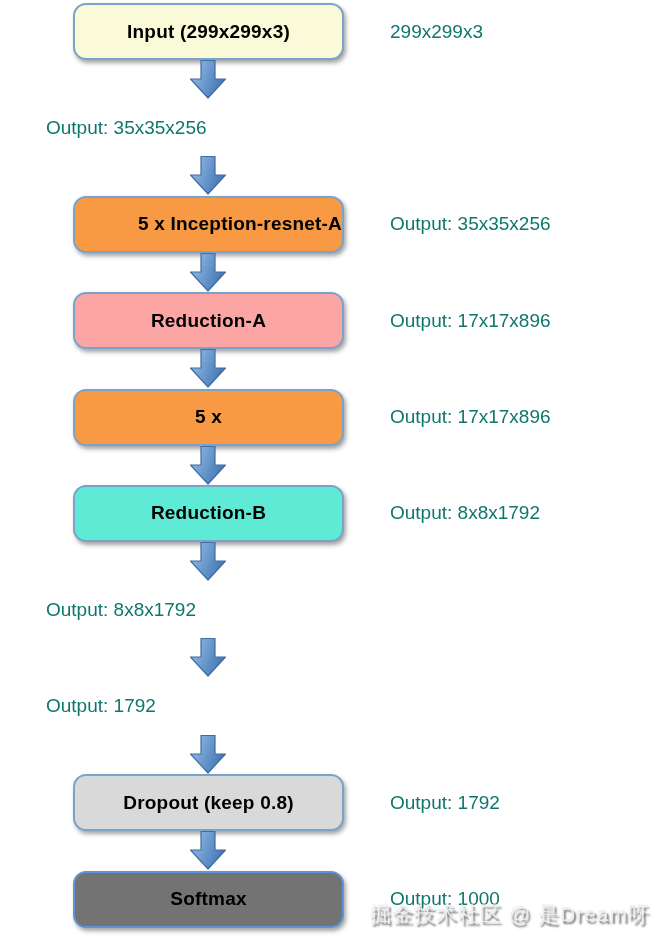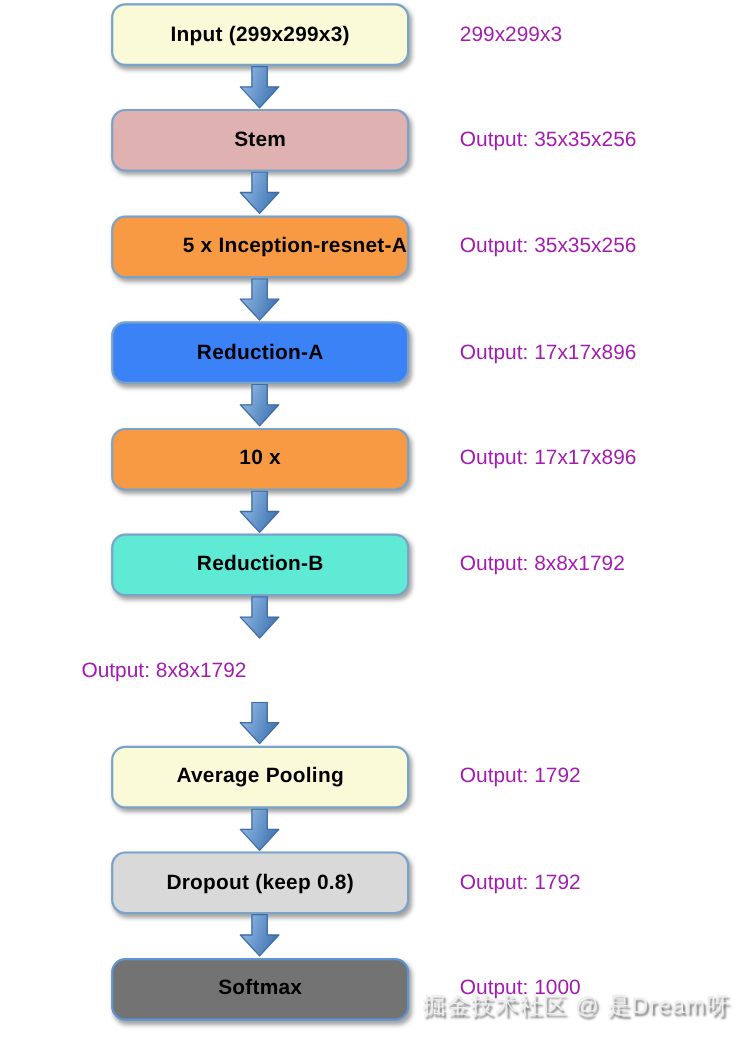--- a/index.html
+++ b/index.html
@@ -22,7 +22,6 @@
     top: 3px;
     left: 0;
     width: 552px;
-    padding-left: 28px;
   }
   .row {
     display: flex;

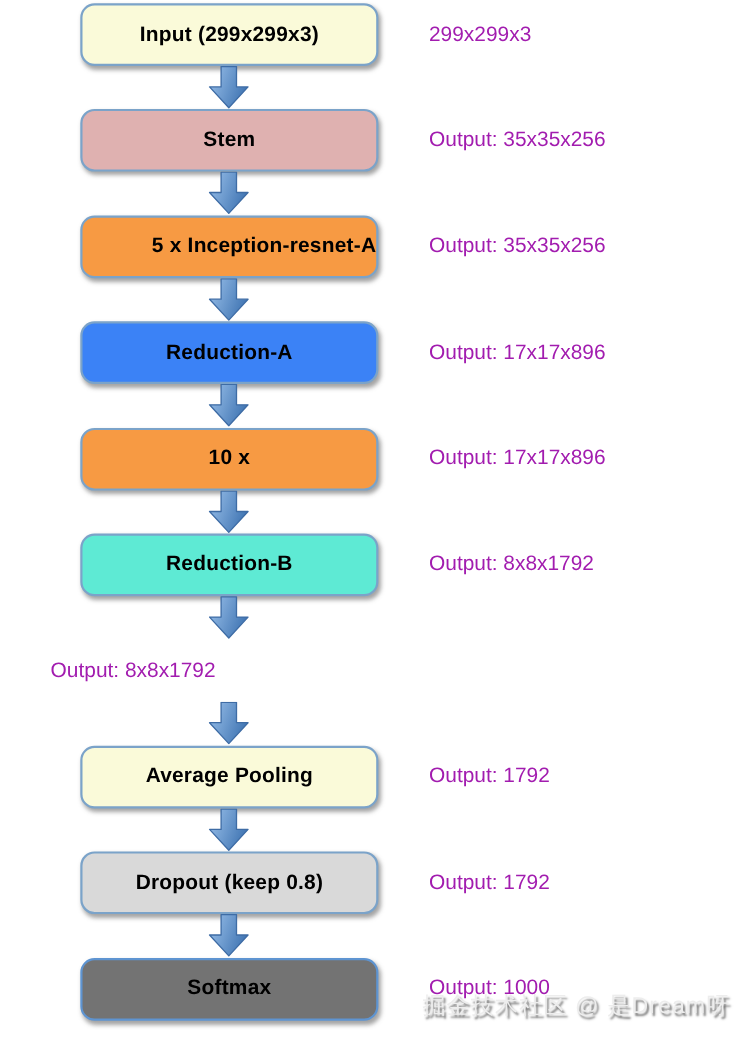--- a/index.html
+++ b/index.html
@@ -50,7 +50,7 @@
   .out {
     margin-left: 46px;
     font-size: 19px;
-    color: #a21caf;
+    color: #0f766e;
     white-space: nowrap;
   }
   .gap {

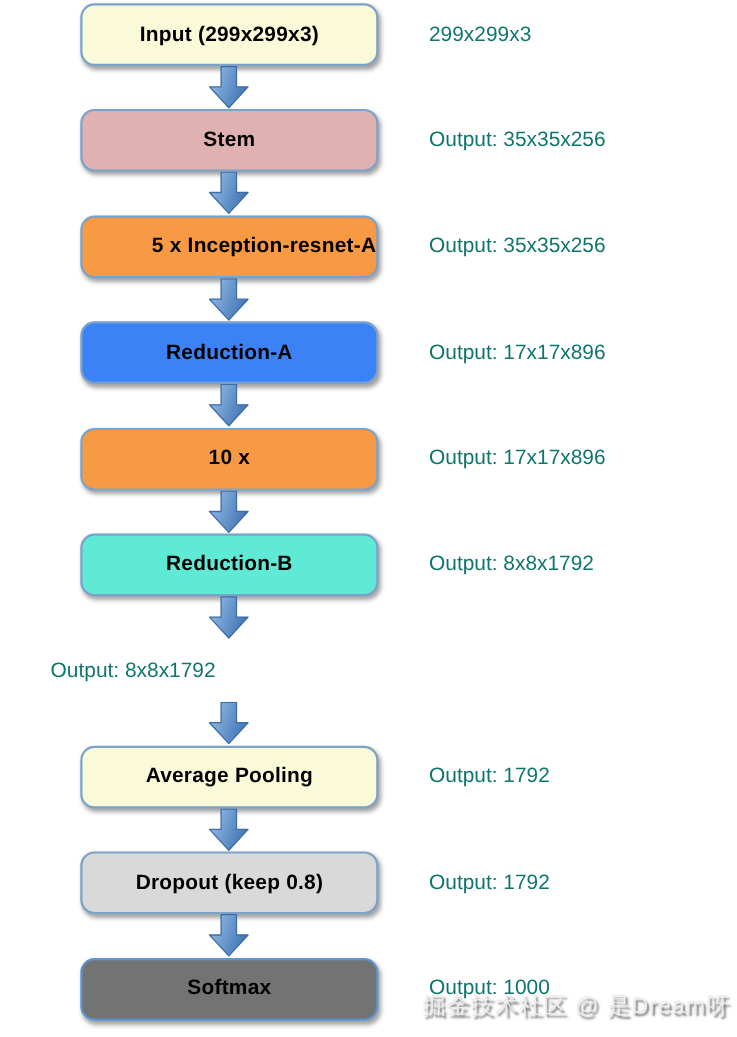--- a/index.html
+++ b/index.html
@@ -108,9 +108,6 @@
 
   <div class="stage">
     <div class="row">
-      <div class="box" style="background: rgb(223, 177, 176); border-color: rgb(123, 163, 201);">
-        <span>Stem</span>
-      </div>
       <div class="out">Output: 35x35x256</div>
     </div>
     <div class="gap">

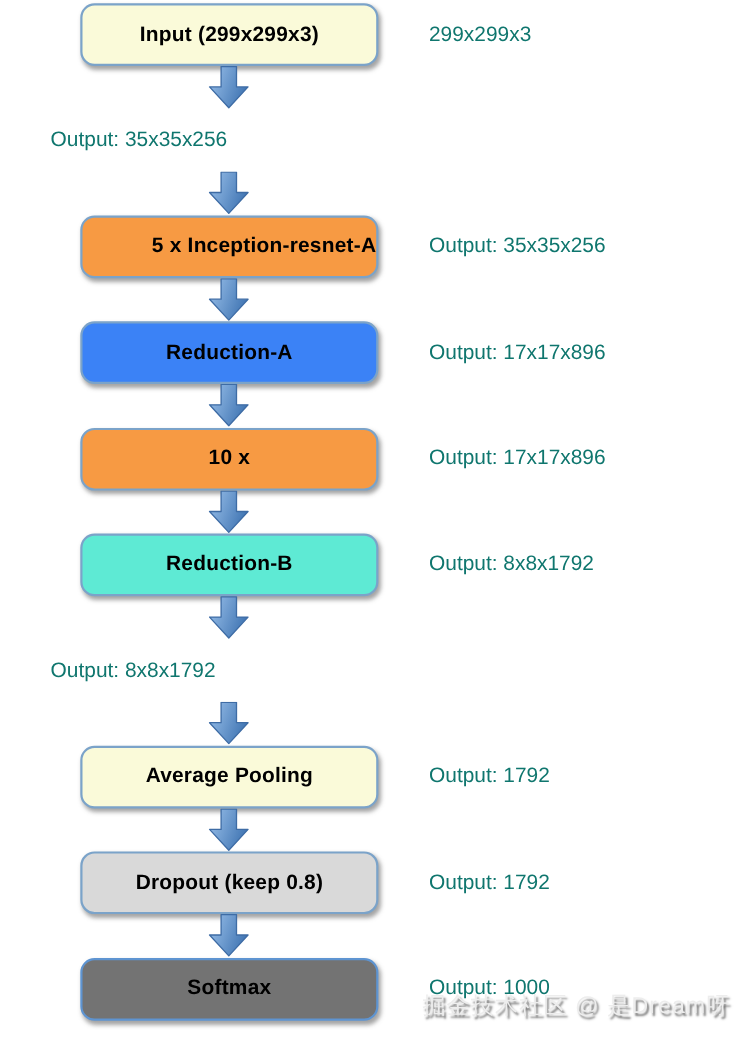--- a/index.html
+++ b/index.html
@@ -133,7 +133,7 @@
 
   <div class="stage">
     <div class="row">
-      <div class="box" style="background: #3b82f6; border-color: rgb(123, 163, 201);">
+      <div class="box" style="background: #fca5a5; border-color: rgb(123, 163, 201);">
         <span>Reduction-A</span>
       </div>
       <div class="out">Output: 17x17x896</div>

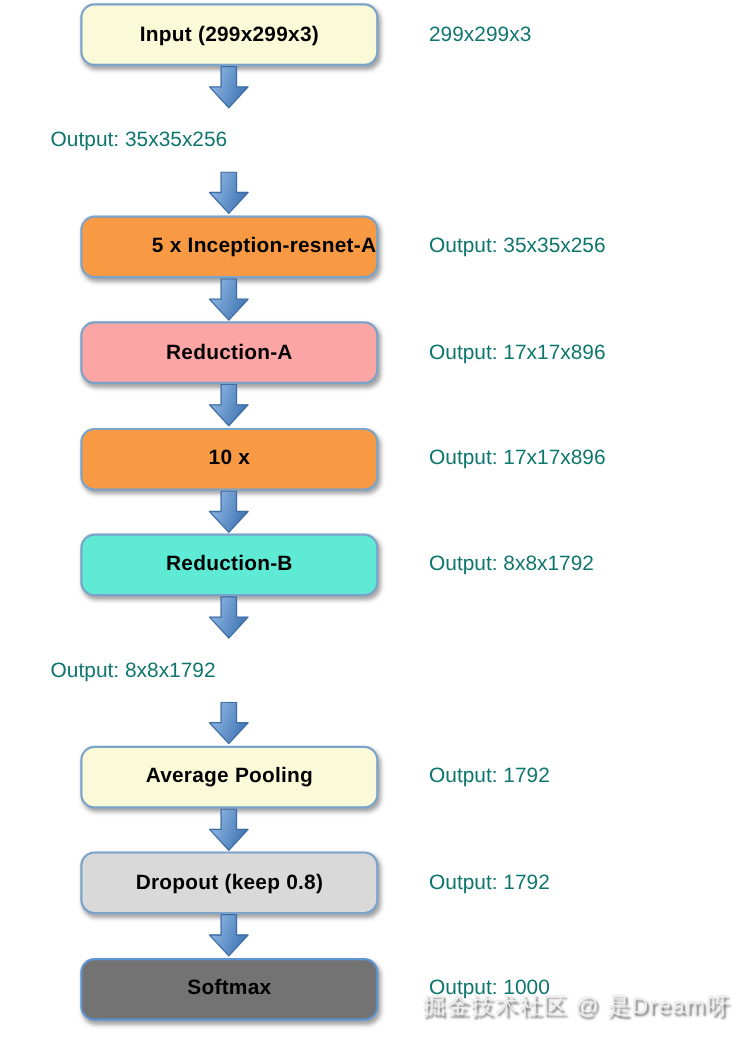--- a/index.html
+++ b/index.html
@@ -148,7 +148,7 @@
   <div class="stage">
     <div class="row">
       <div class="box" style="background: rgb(247, 154, 67); border-color: rgb(123, 163, 201);">
-        <span>10 x</span>
+        <span>5 x</span>
       </div>
       <div class="out">Output: 17x17x896</div>
     </div>

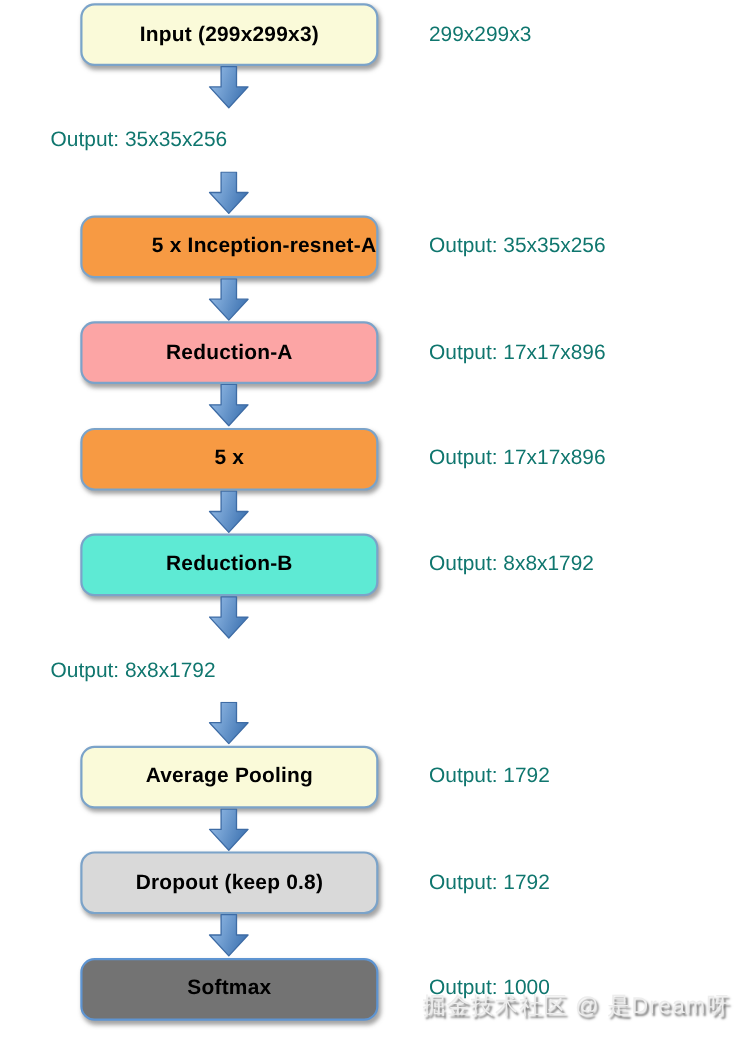--- a/index.html
+++ b/index.html
@@ -186,9 +186,6 @@
 
   <div class="stage">
     <div class="row">
-      <div class="box" style="background: rgb(250, 250, 217); border-color: rgb(123, 163, 201);">
-        <span>Average Pooling</span>
-      </div>
       <div class="out">Output: 1792</div>
     </div>
     <div class="gap">

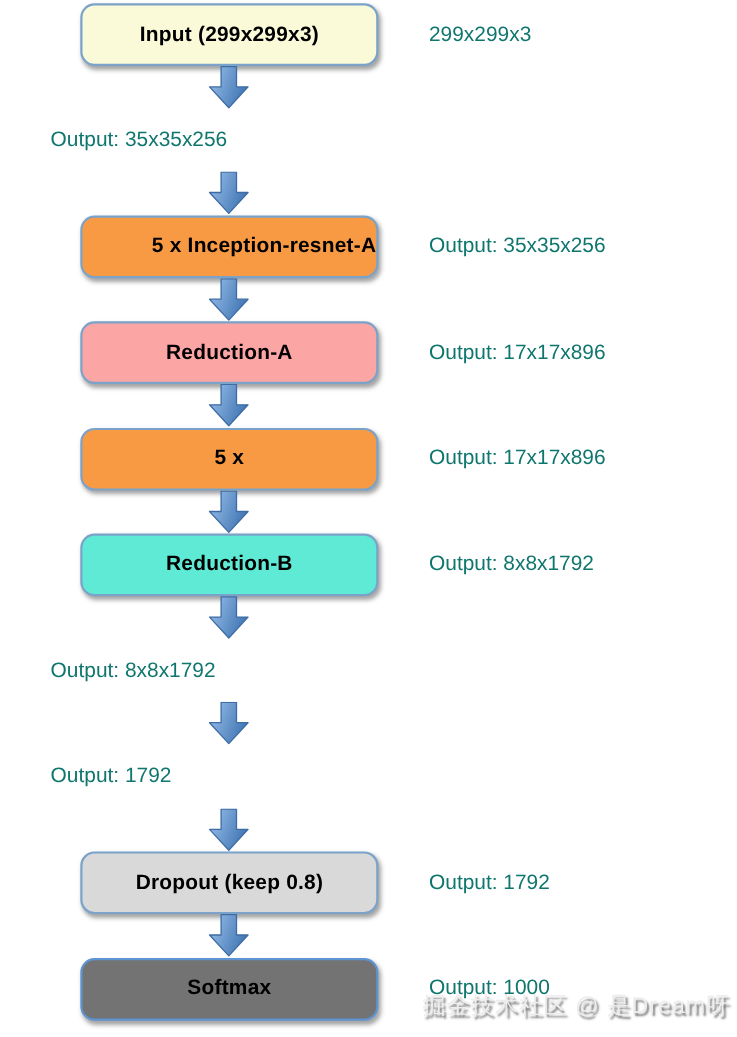--- a/index.html
+++ b/index.html
@@ -64,7 +64,7 @@
   }
   #watermark {
     position: absolute;
-    right: 6px;
+    right: 20px;
     bottom: 15px;
     font-size: 21px;
     color: #ededed;

